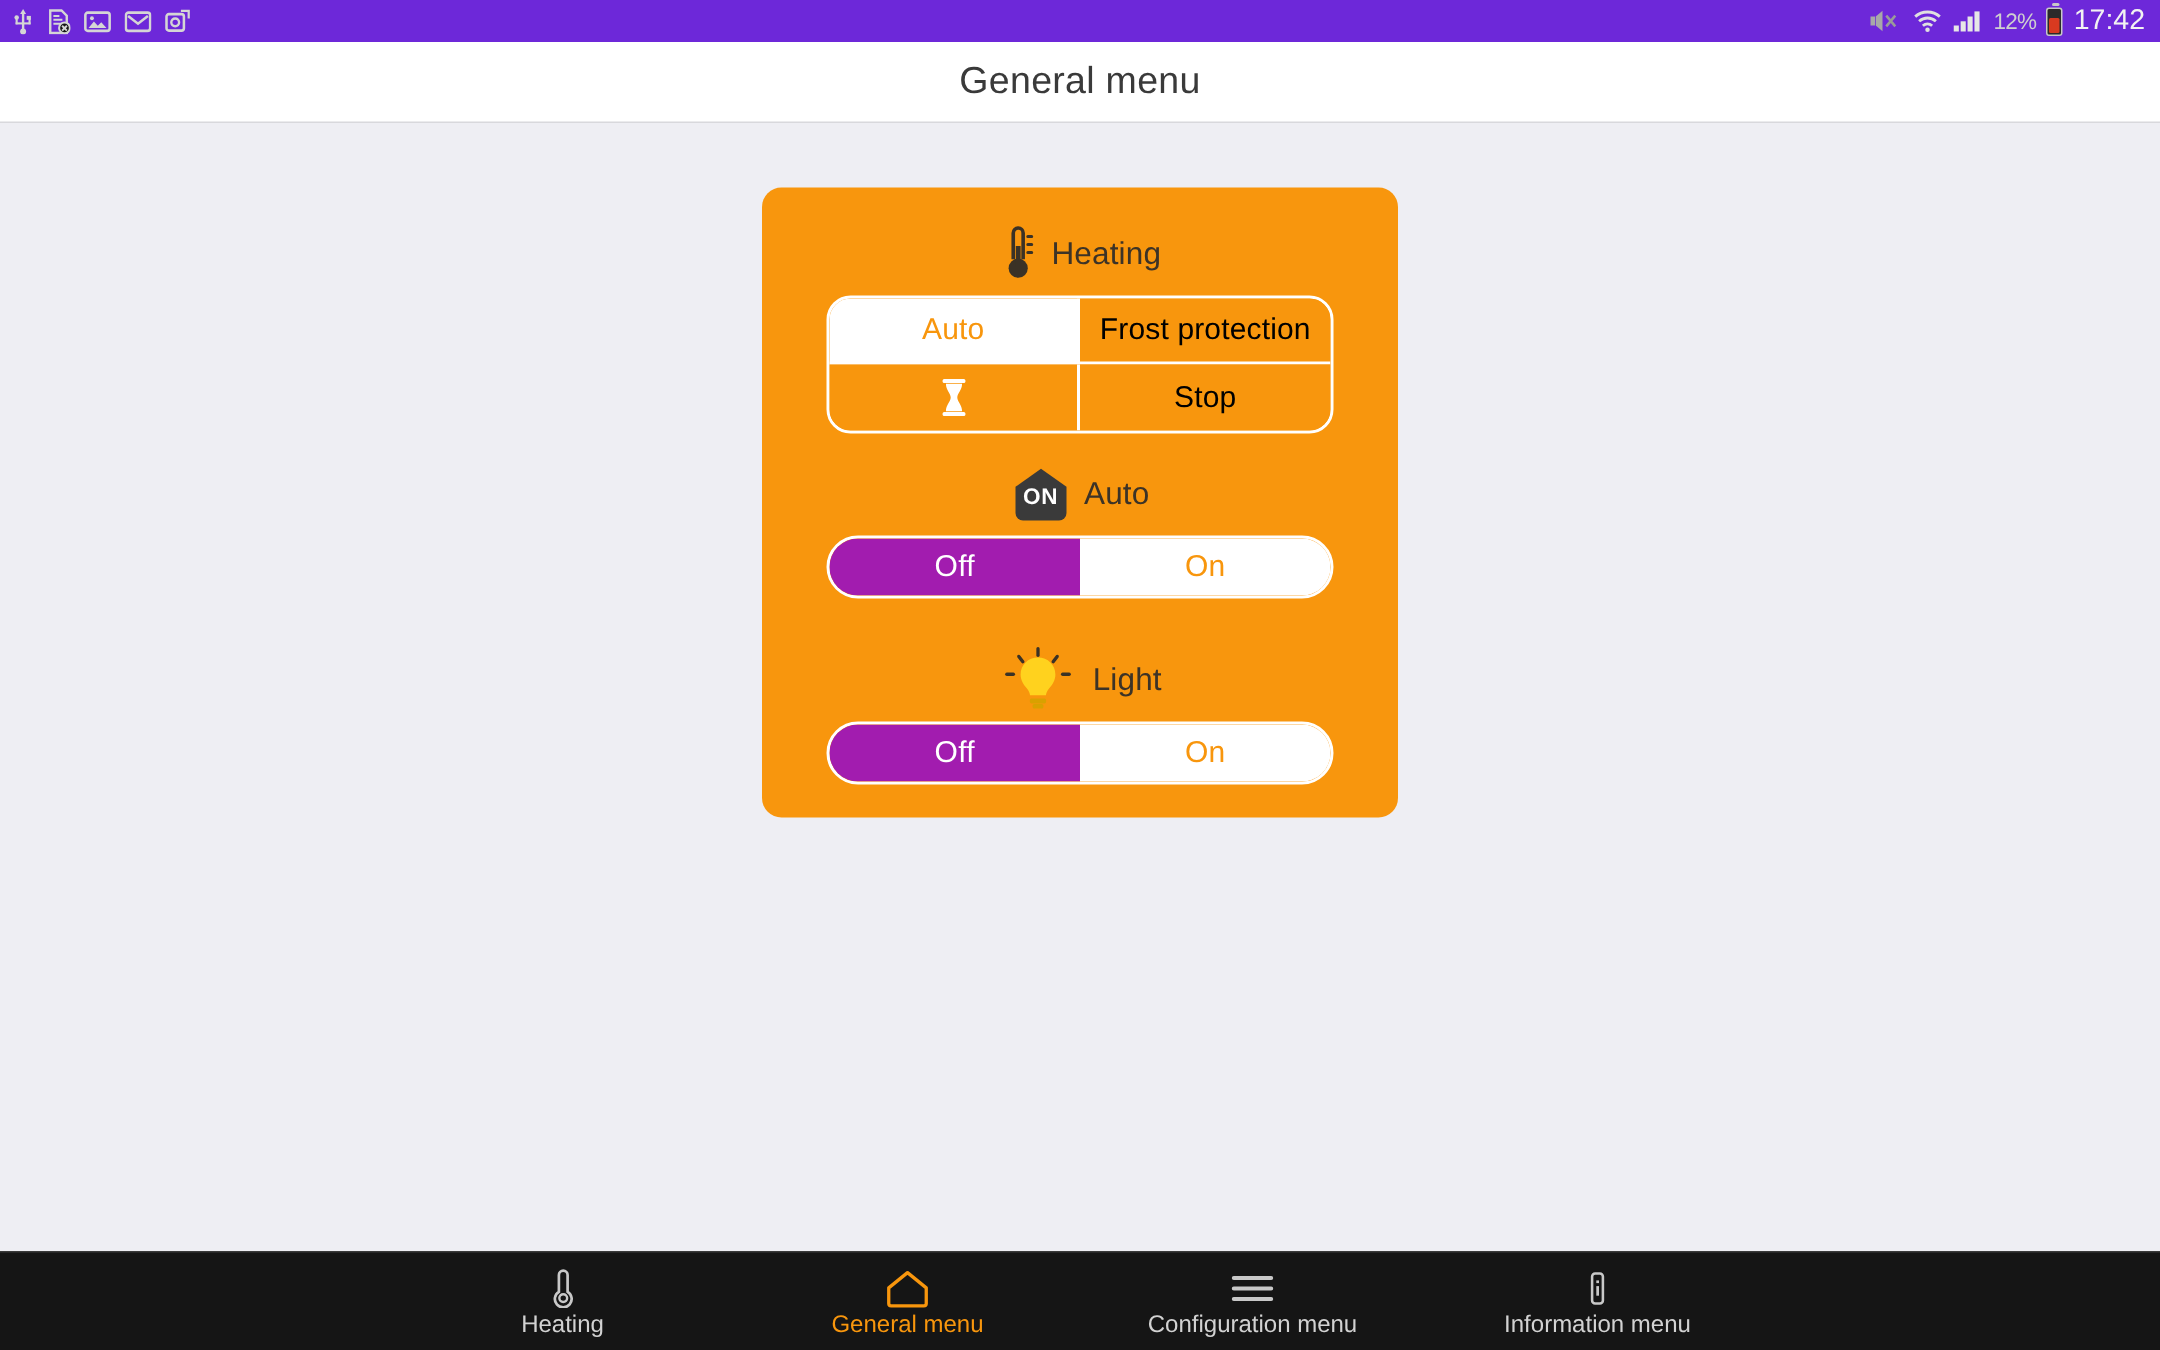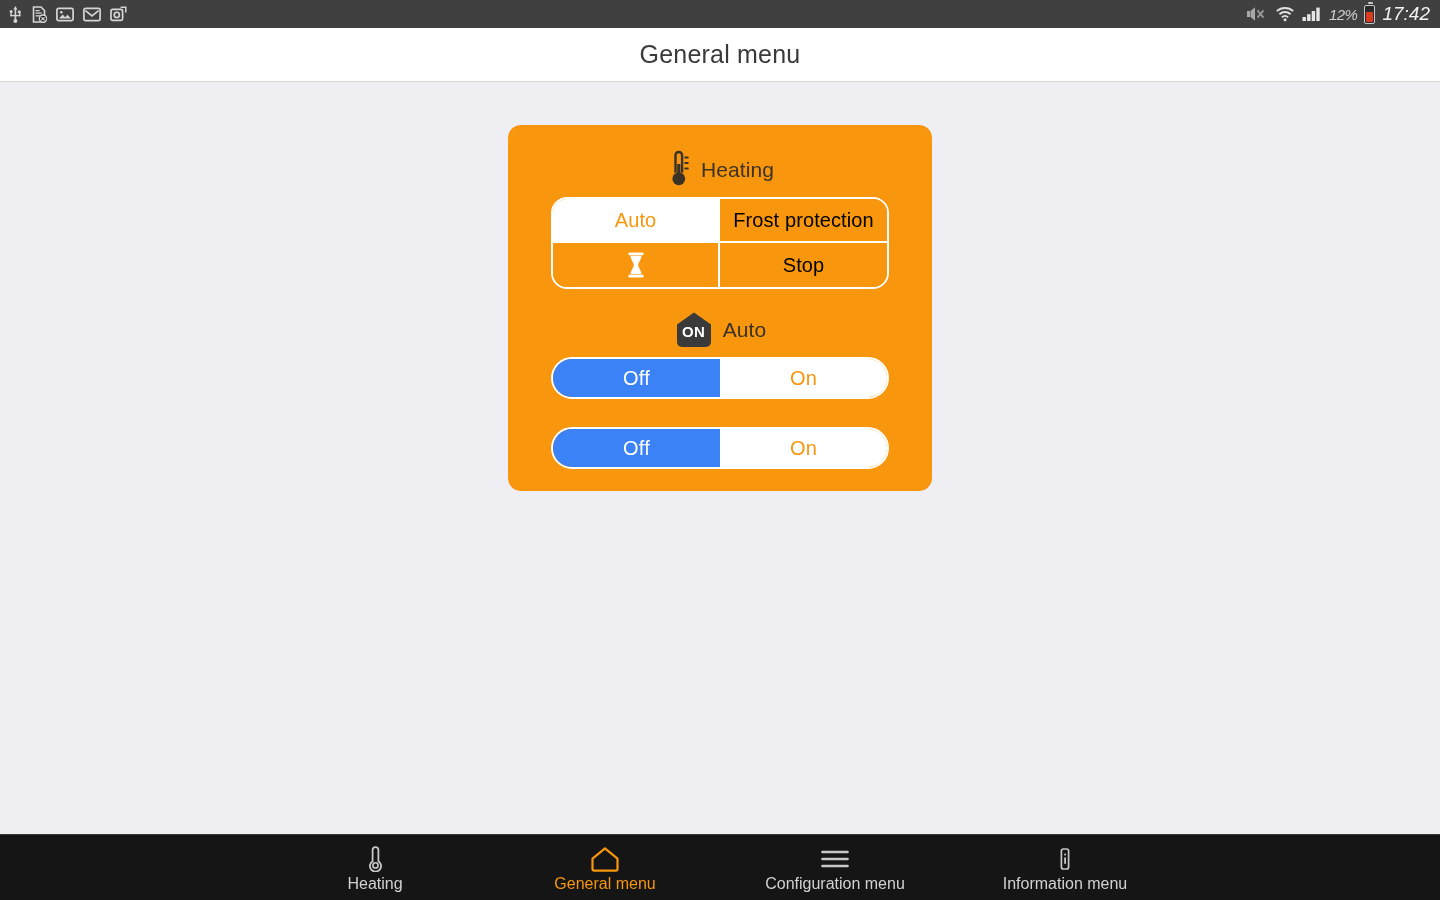--- a/index.html
+++ b/index.html
@@ -18,11 +18,10 @@
 
   
   .statusbar {
-    height: 28px; background: #404040;
+    height: 28px; background: #6d28d9;
     display: flex; 
     padding: 0 10px 0 8px; flex: none;
     color: #e8e8e8;
-    font-style: italic;
   }
   .sb-left { display: flex; align-items: center; gap: 9px; }
   .sb-right { margin-left: auto; display: flex; align-items: center; gap: 7px; }

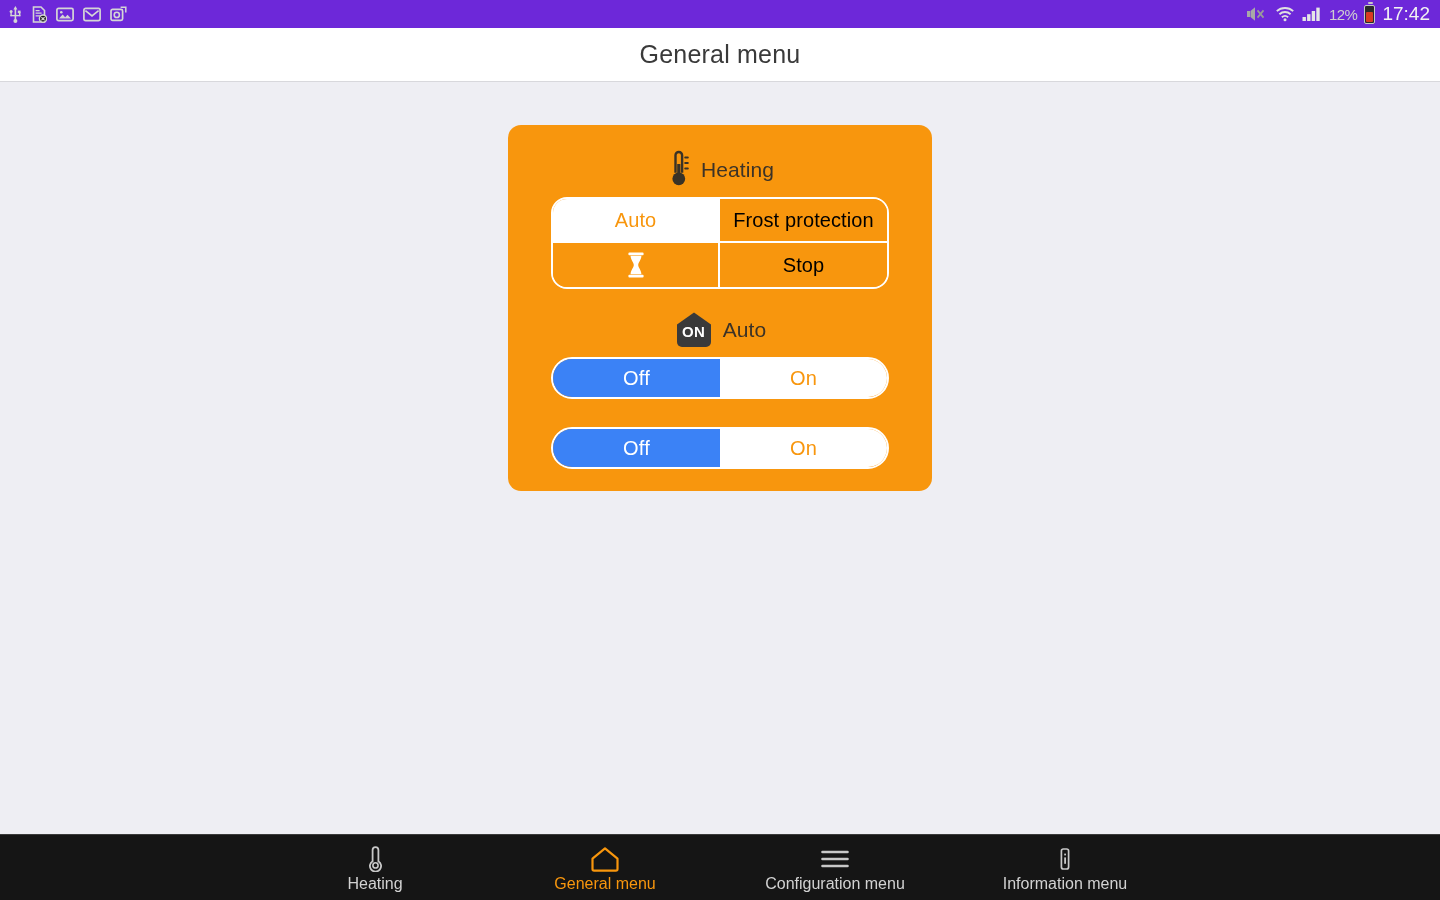--- a/index.html
+++ b/index.html
@@ -108,7 +108,7 @@
   }
   .pill-opt {
     flex: 1 1 50%; display: flex; align-items: center; justify-content: center;
-    font-size: 20px; color: #ffffff; background: #3b82f6;
+    font-size: 20px; color: #ffffff; background: #a21caf;
     cursor: pointer; user-select: none; letter-spacing: 0.2px;
   }
   .pill-opt.sel { background: #ffffff; color: #f8960d; }

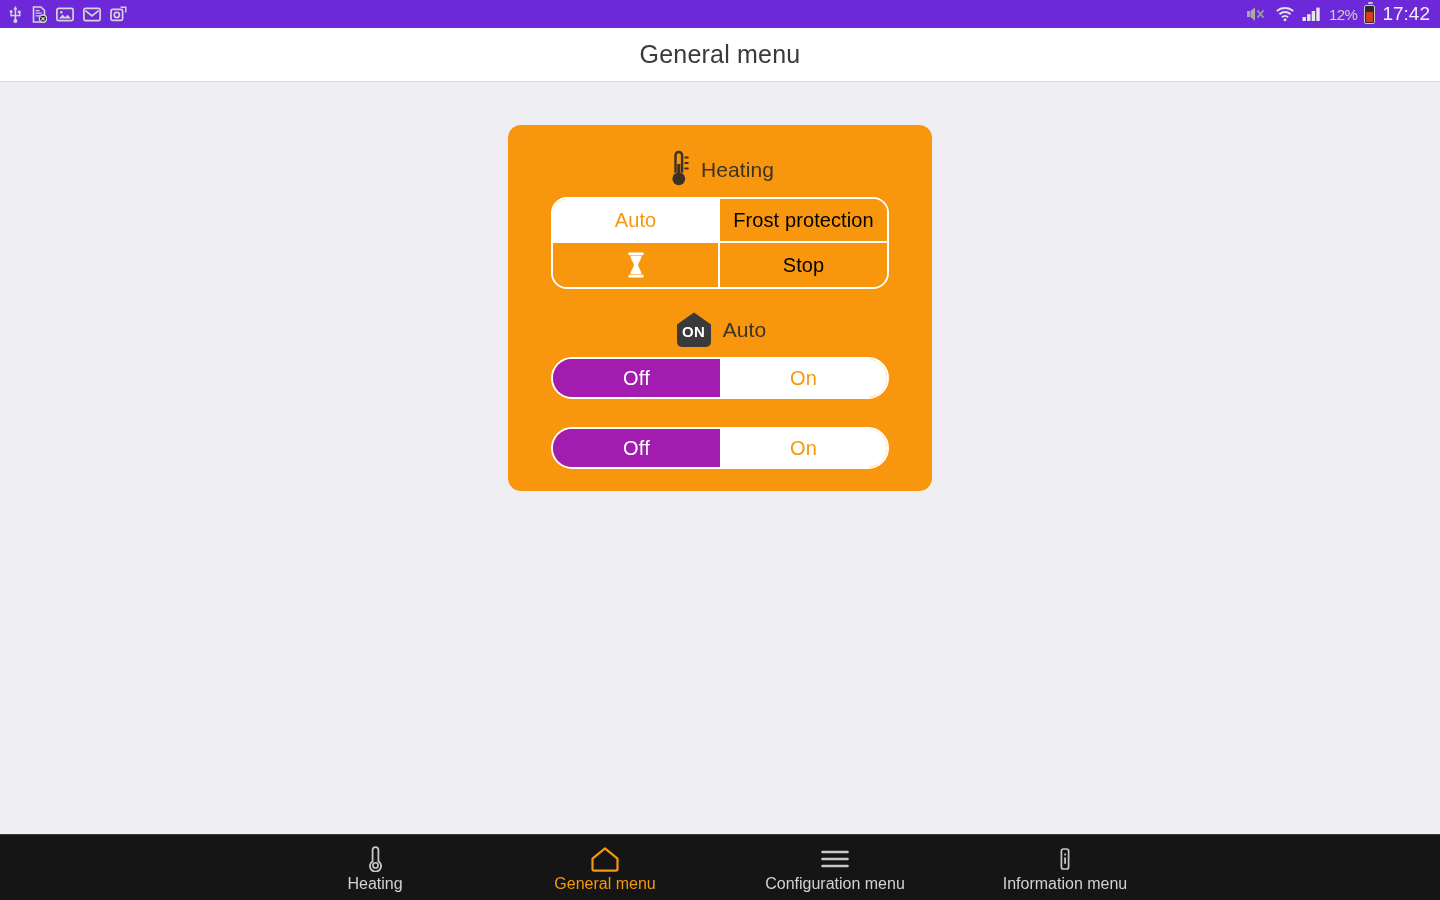--- a/index.html
+++ b/index.html
@@ -277,6 +277,21 @@
       <div class="gap-s"></div>
 
       <div class="section">
+        <div class="sec-head">
+          <svg class="ico" width="54" height="48" viewBox="0 0 54 48">
+            <g stroke="#3a3226" stroke-width="2.2" stroke-linecap="round">
+              <path d="M27 2.5v4.4"></path>
+              <path d="M14.2 7.6l2.7 3.6"></path>
+              <path d="M39.8 7.6l-2.7 3.6"></path>
+              <path d="M6.2 19.5h4.4"></path>
+              <path d="M47.8 19.5h-4.4"></path>
+            </g>
+            <path d="M27 8.4c-6.6 0-11.6 5-11.6 11.2 0 4.2 2.3 7 4.1 9.3 1.3 1.7 2 3 2.2 4.6h10.6c.2-1.6.9-2.9 2.2-4.6 1.8-2.3 4.1-5.1 4.1-9.3C38.6 13.4 33.6 8.4 27 8.4z" fill="#ffd21e"></path>
+            <rect x="21.6" y="35.6" width="10.8" height="3.4" rx="1.1" fill="#d9a100"></rect>
+            <rect x="23.4" y="39.4" width="7.2" height="3" rx="1.1" fill="#d9a100"></rect>
+          </svg>
+          <span class="sec-label">Light</span>
+        </div>
 
         <div class="pill">
           <div class="pill-opt">

